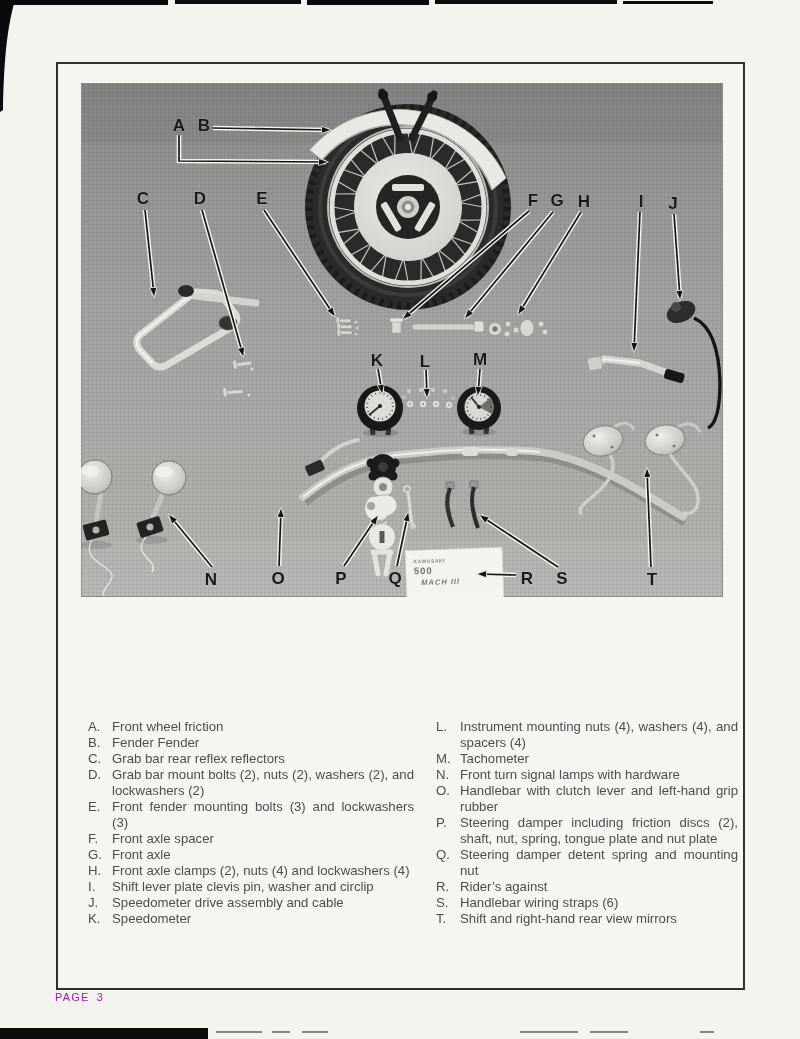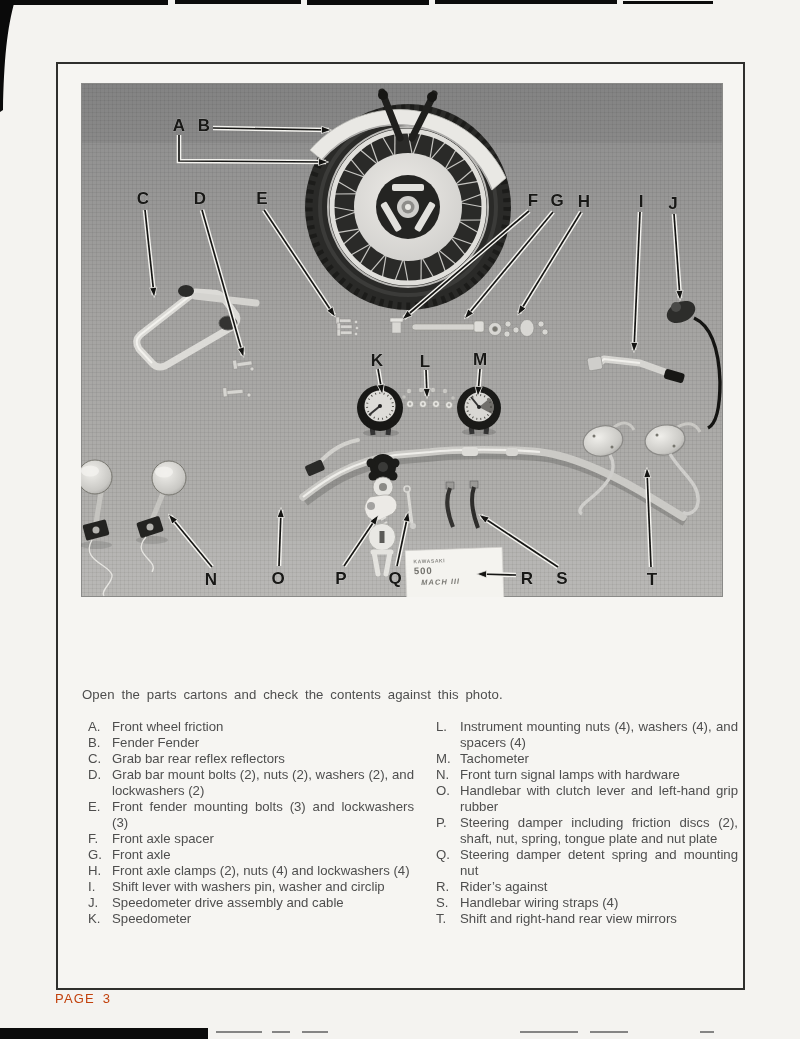--- a/index.html
+++ b/index.html
@@ -445,7 +445,6 @@
       </g>
   </svg>
 
-  <div class="intro">Open the parts cartons and check the contents against this photo.</div>
   <div class="col left" id="col-left">
       <div class="it">
         <span class="lt">A.</span>

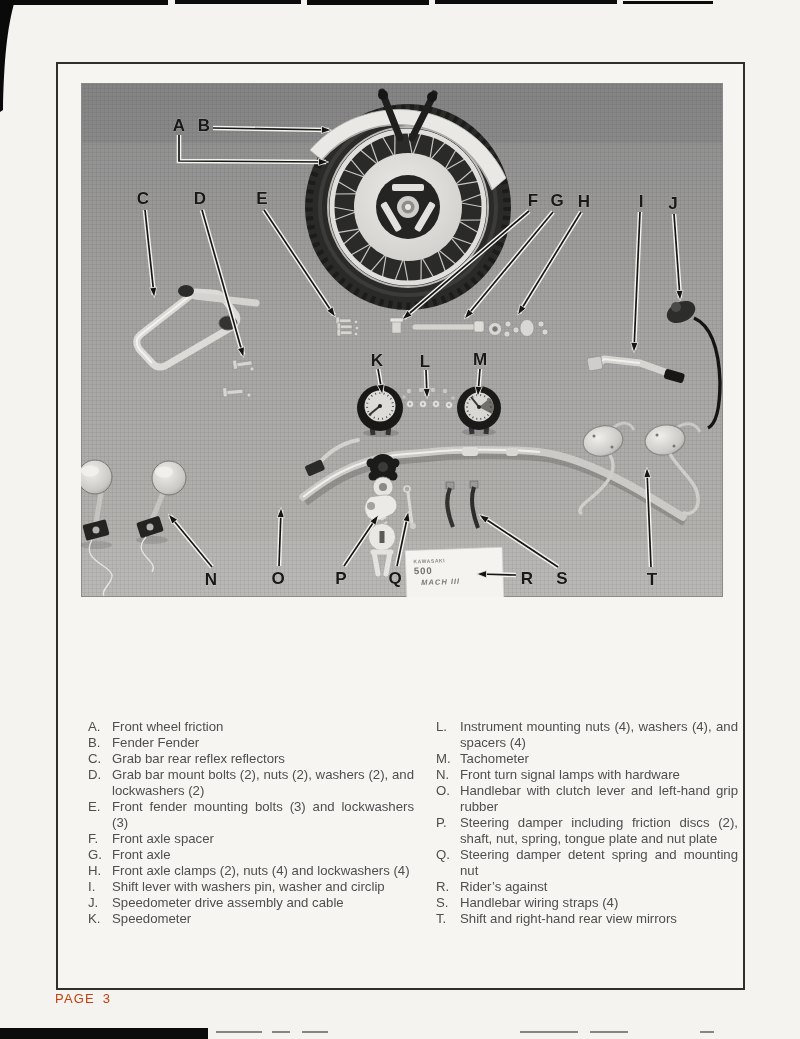--- a/index.html
+++ b/index.html
@@ -480,7 +480,7 @@
       </div>
       <div class="it">
         <span class="lt">I.</span>
-        <span class="tx">Shift lever with washers pin, washer and circlip</span>
+        <span class="tx">Shift lever plate clevis pin, washer and circlip</span>
       </div>
       <div class="it">
         <span class="lt">J.</span>

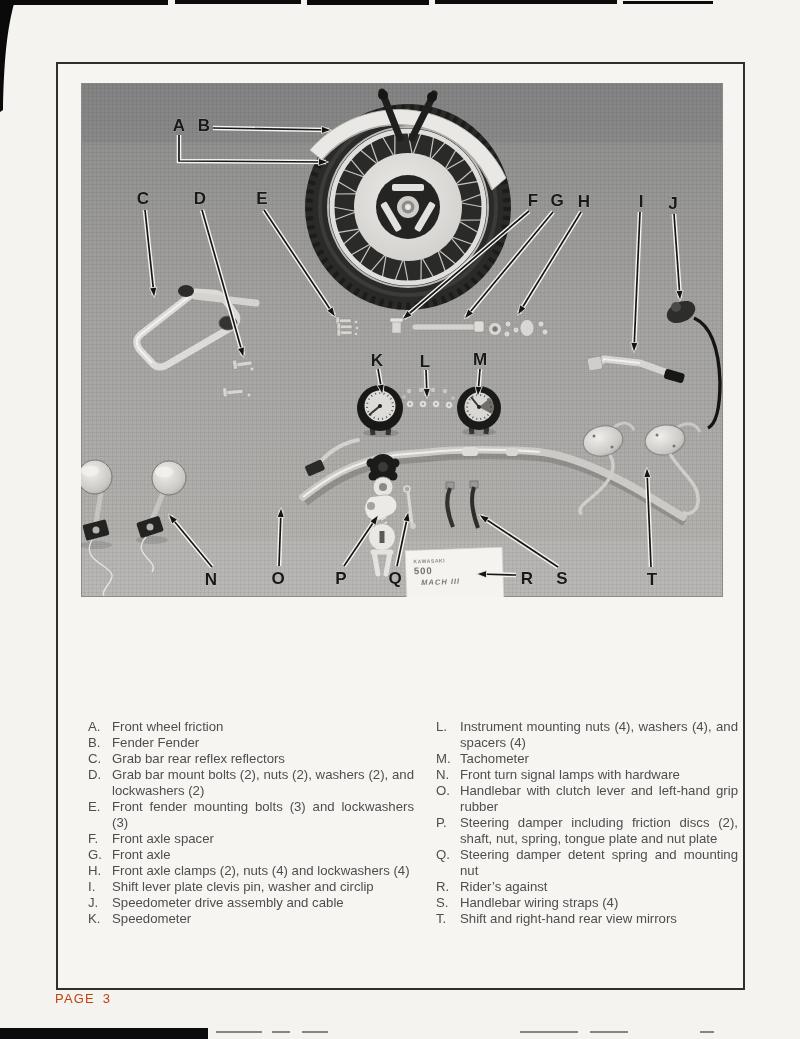--- a/index.html
+++ b/index.html
@@ -522,7 +522,7 @@
       </div>
       <div class="it">
         <span class="lt">S.</span>
-        <span class="tx">Handlebar wiring straps (4)</span>
+        <span class="tx">Handlebar wiring straps (6)</span>
       </div>
       <div class="it">
         <span class="lt">T.</span>

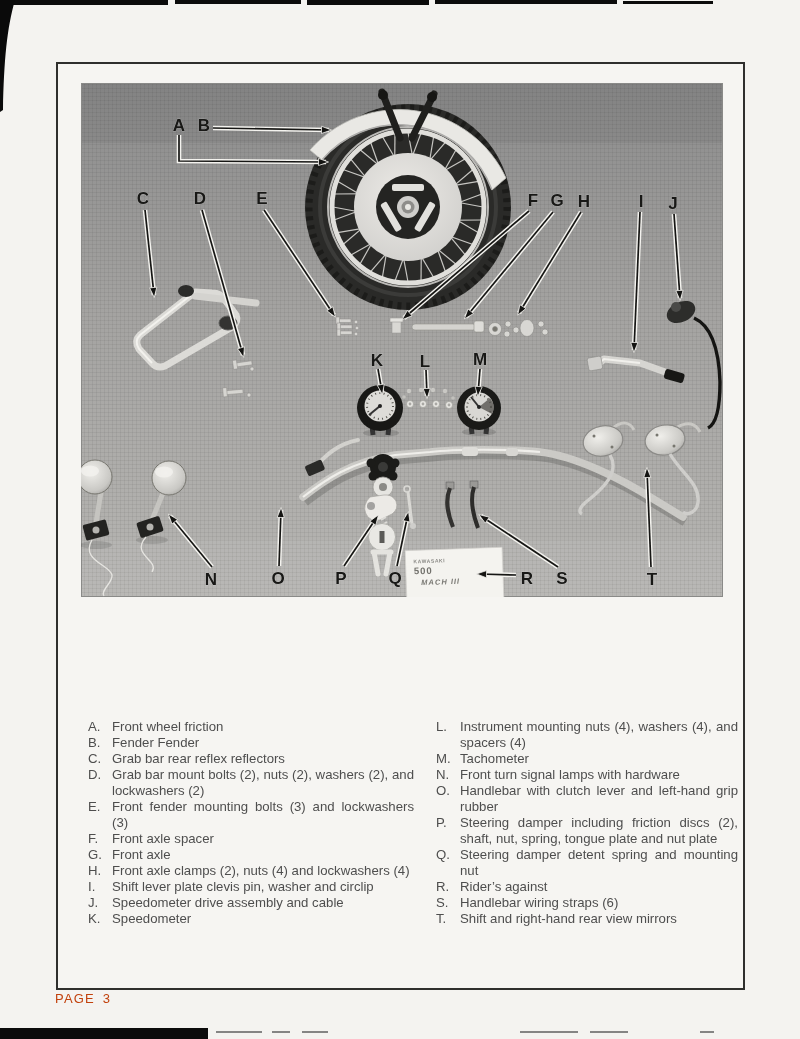--- a/index.html
+++ b/index.html
@@ -16,7 +16,7 @@
   .it{display:flex;}
   .lt{width:24px;flex:none;}
   .tx{flex:1;text-align:justify;}
-  .pagelabel{position:absolute;left:55px;top:991px;font-size:13px;color:#c2410c;
+  .pagelabel{position:absolute;left:55px;top:991px;font-size:11px;color:#a21caf;
              letter-spacing:1.2px;word-spacing:3px;}
   .scan{position:absolute;background:#0b0b0b;}
   .dash{position:absolute;background:#4a4a4a;opacity:.65;}

